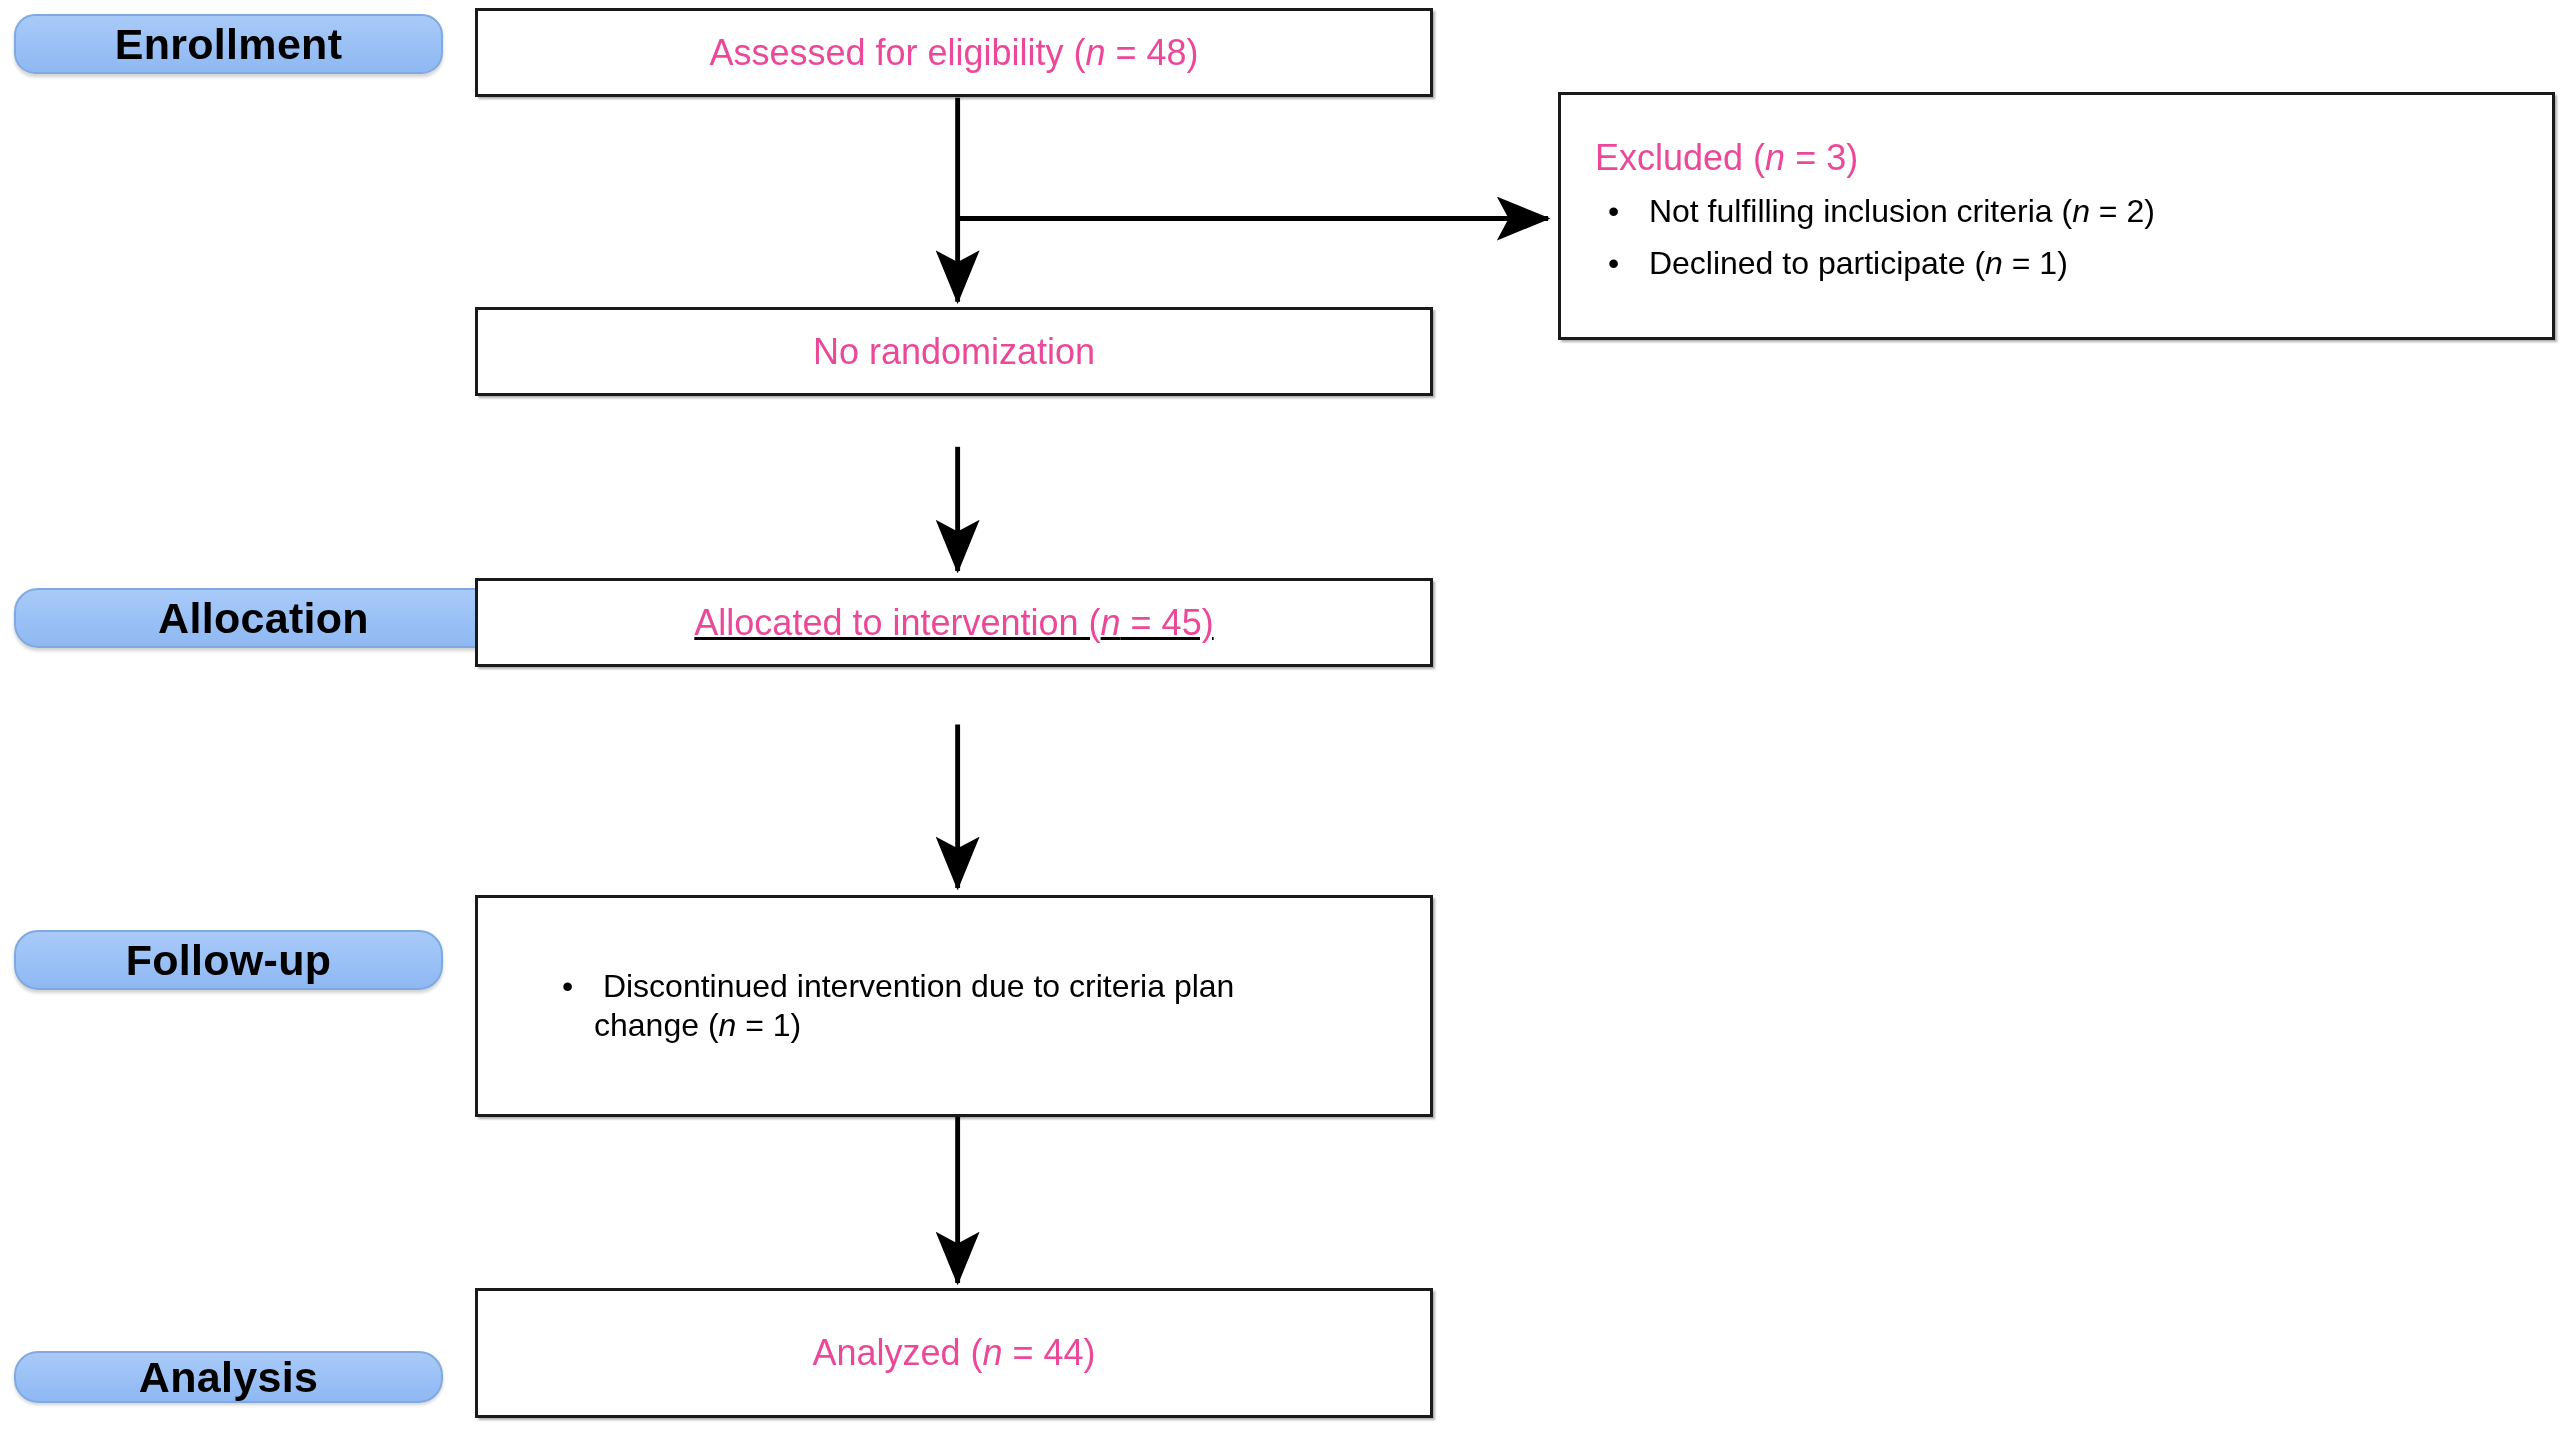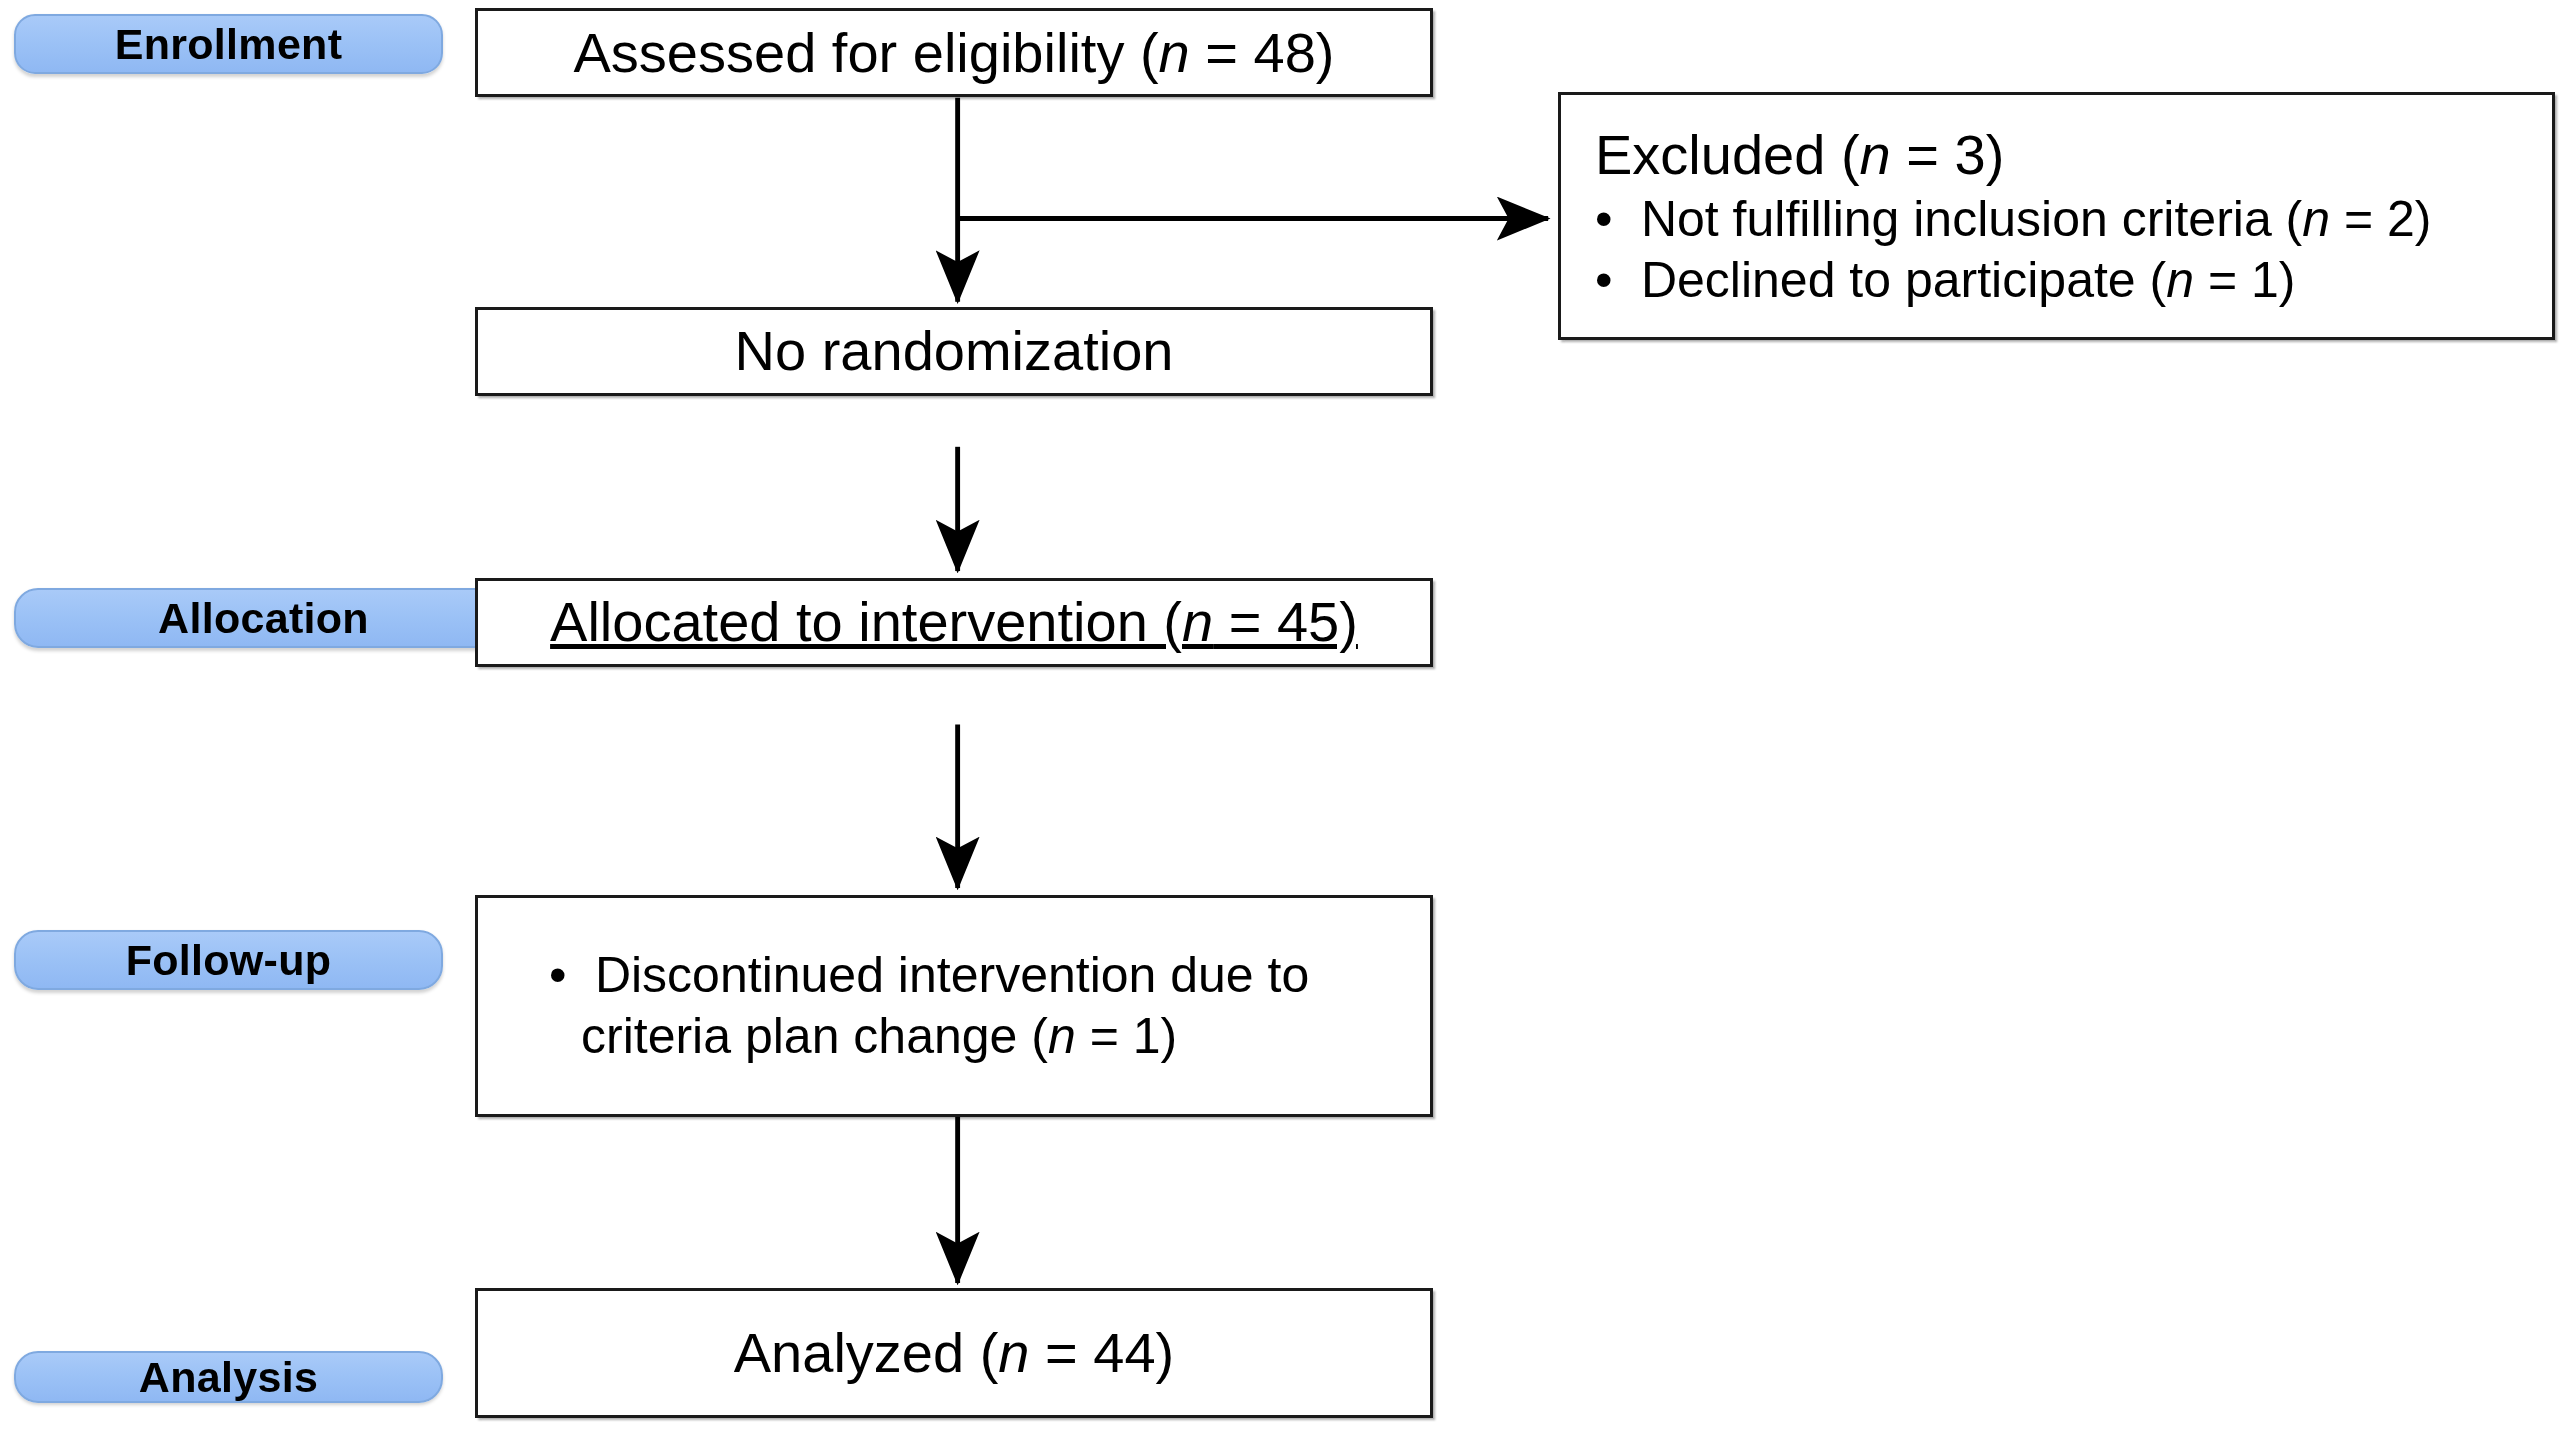--- a/index.html
+++ b/index.html
@@ -49,8 +49,8 @@
   }
   .flow-box.centered { align-items: center; }
   .box-text {
-    font-size: 56px;
-    color: #000000;
+    font-size: 36px;
+    color: #ec4899;
     line-height: 1.22;
     white-space: nowrap;
   }

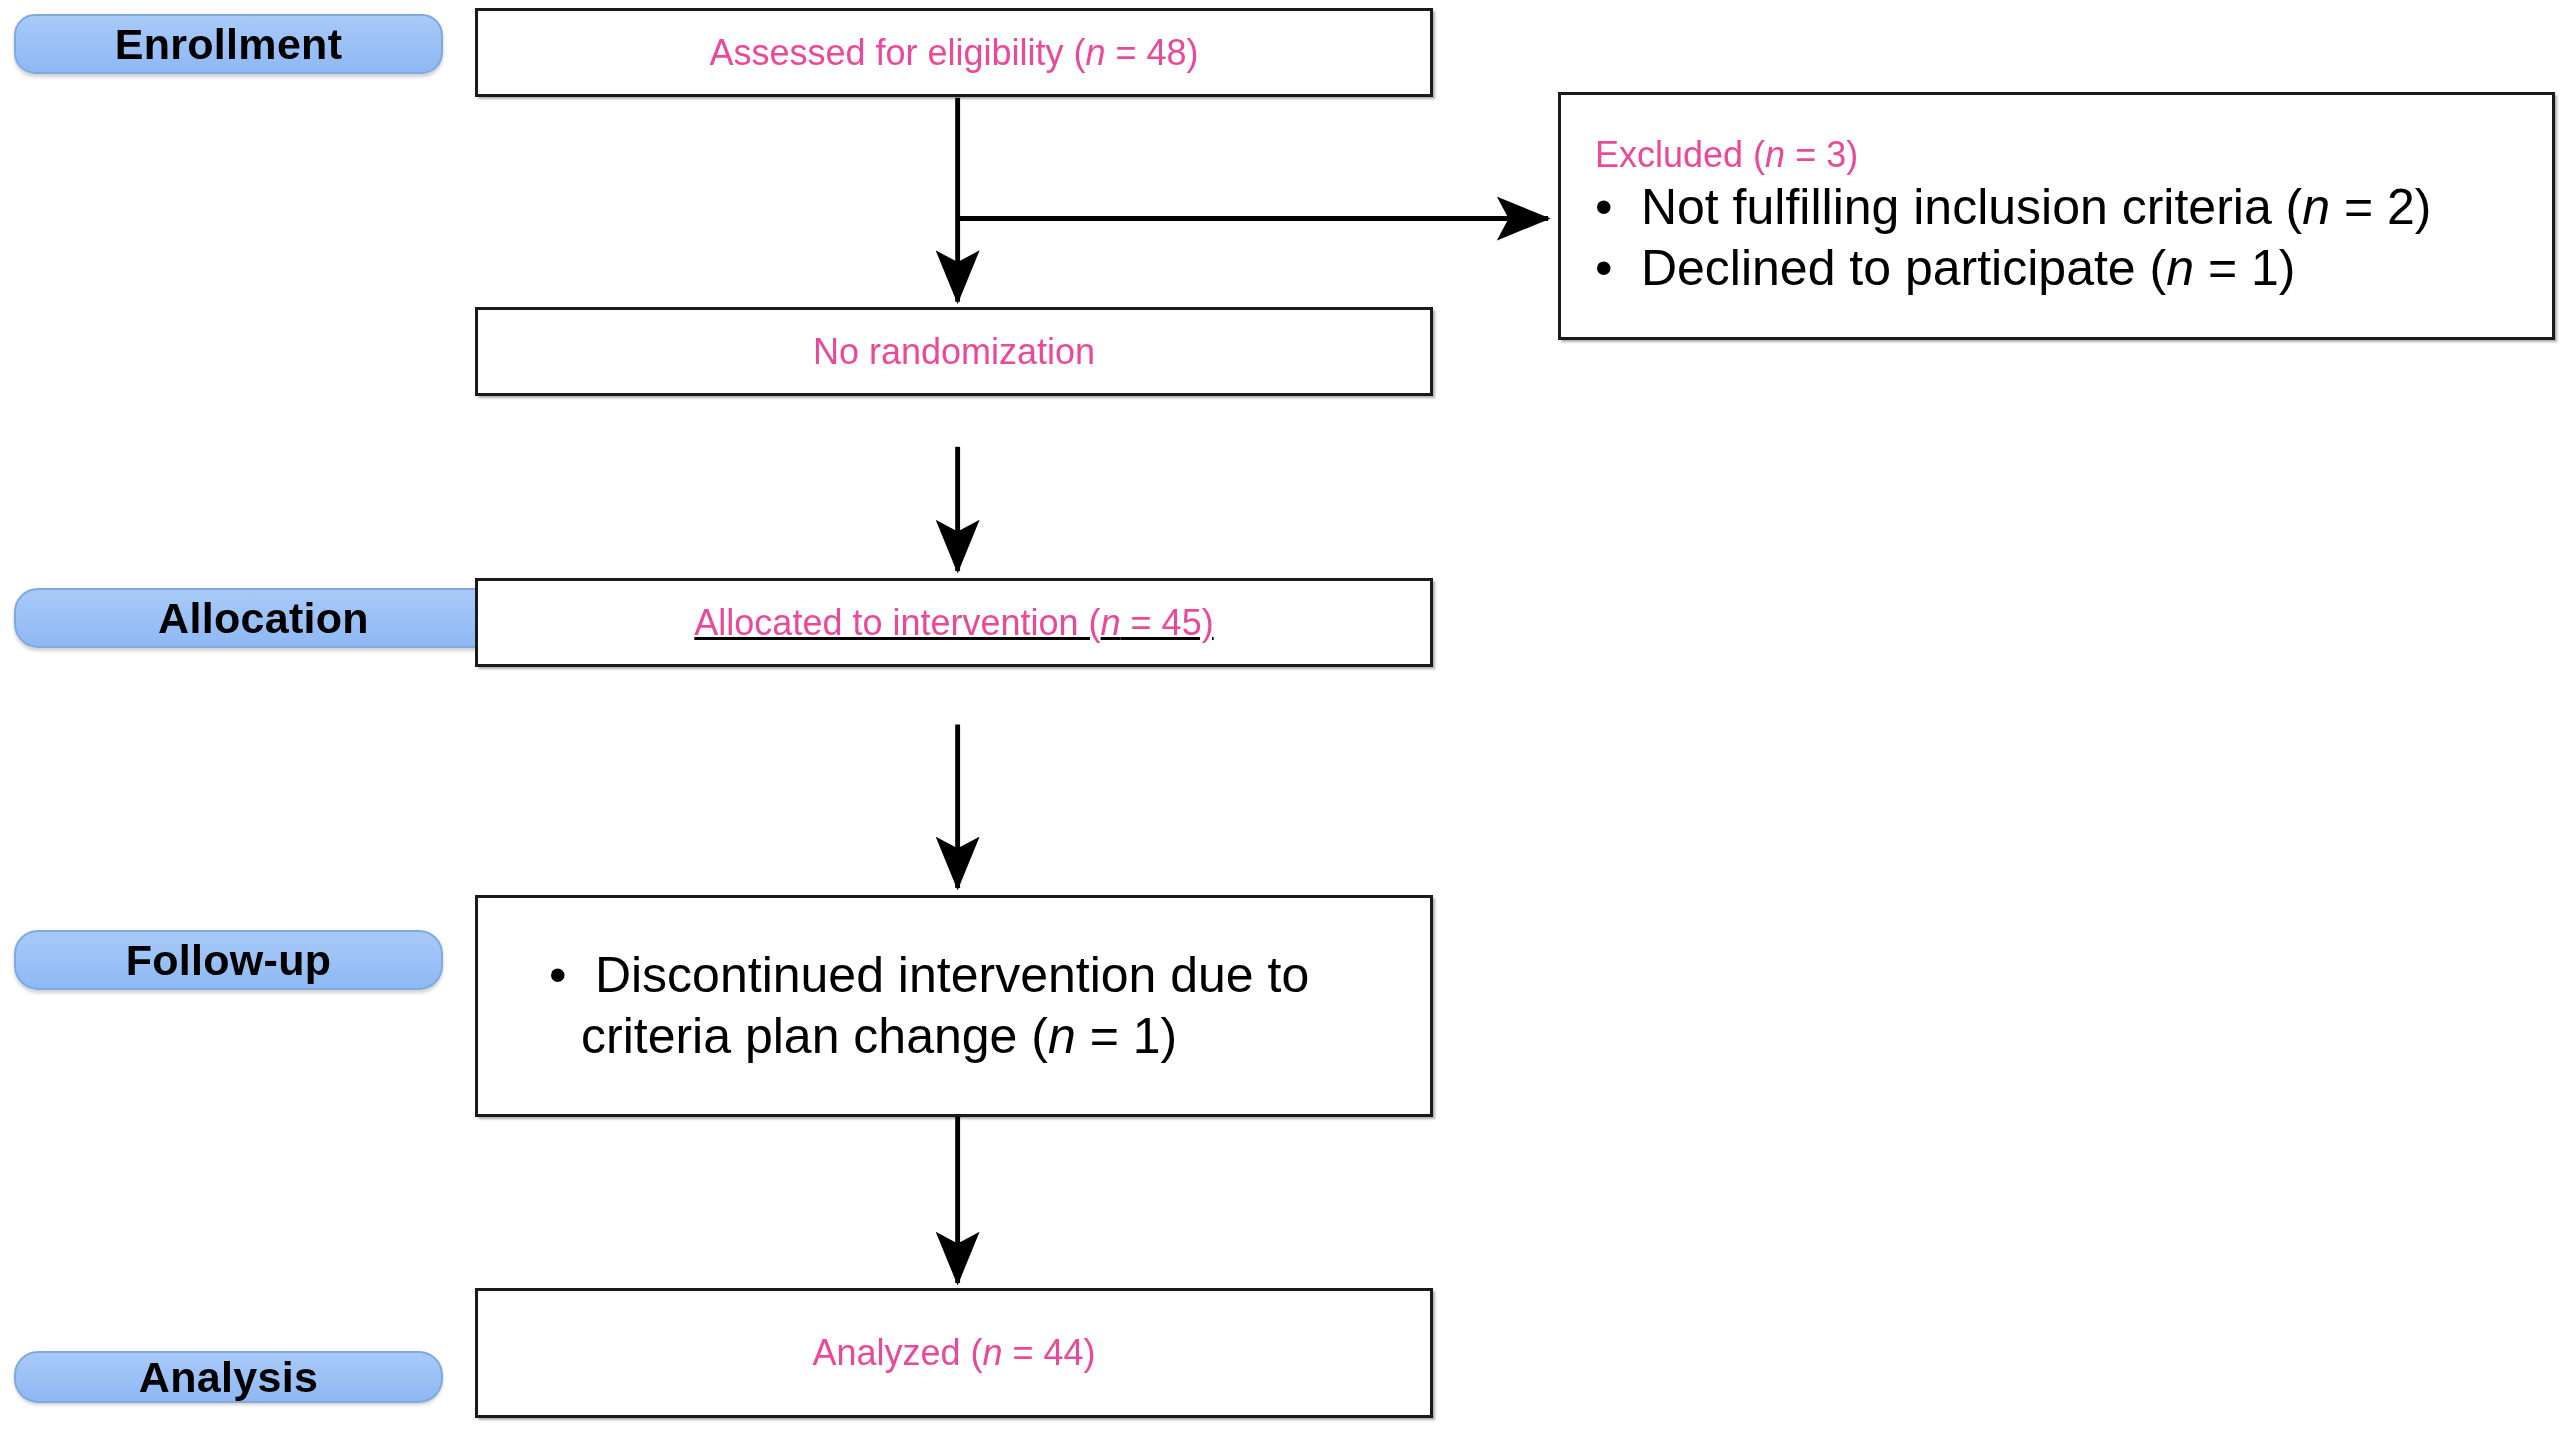--- a/index.html
+++ b/index.html
@@ -60,12 +60,12 @@
     padding: 0;
   }
   .bullet-list li {
-    font-size: 50px;
+    font-size: 32px;
     color: #000000;
     line-height: 1.22;
     padding-left: 32px;
     text-indent: -32px;
-    margin: 0;
+    margin: 13px;
   }
   .bullet-list li::before {
     content: "\2022";

